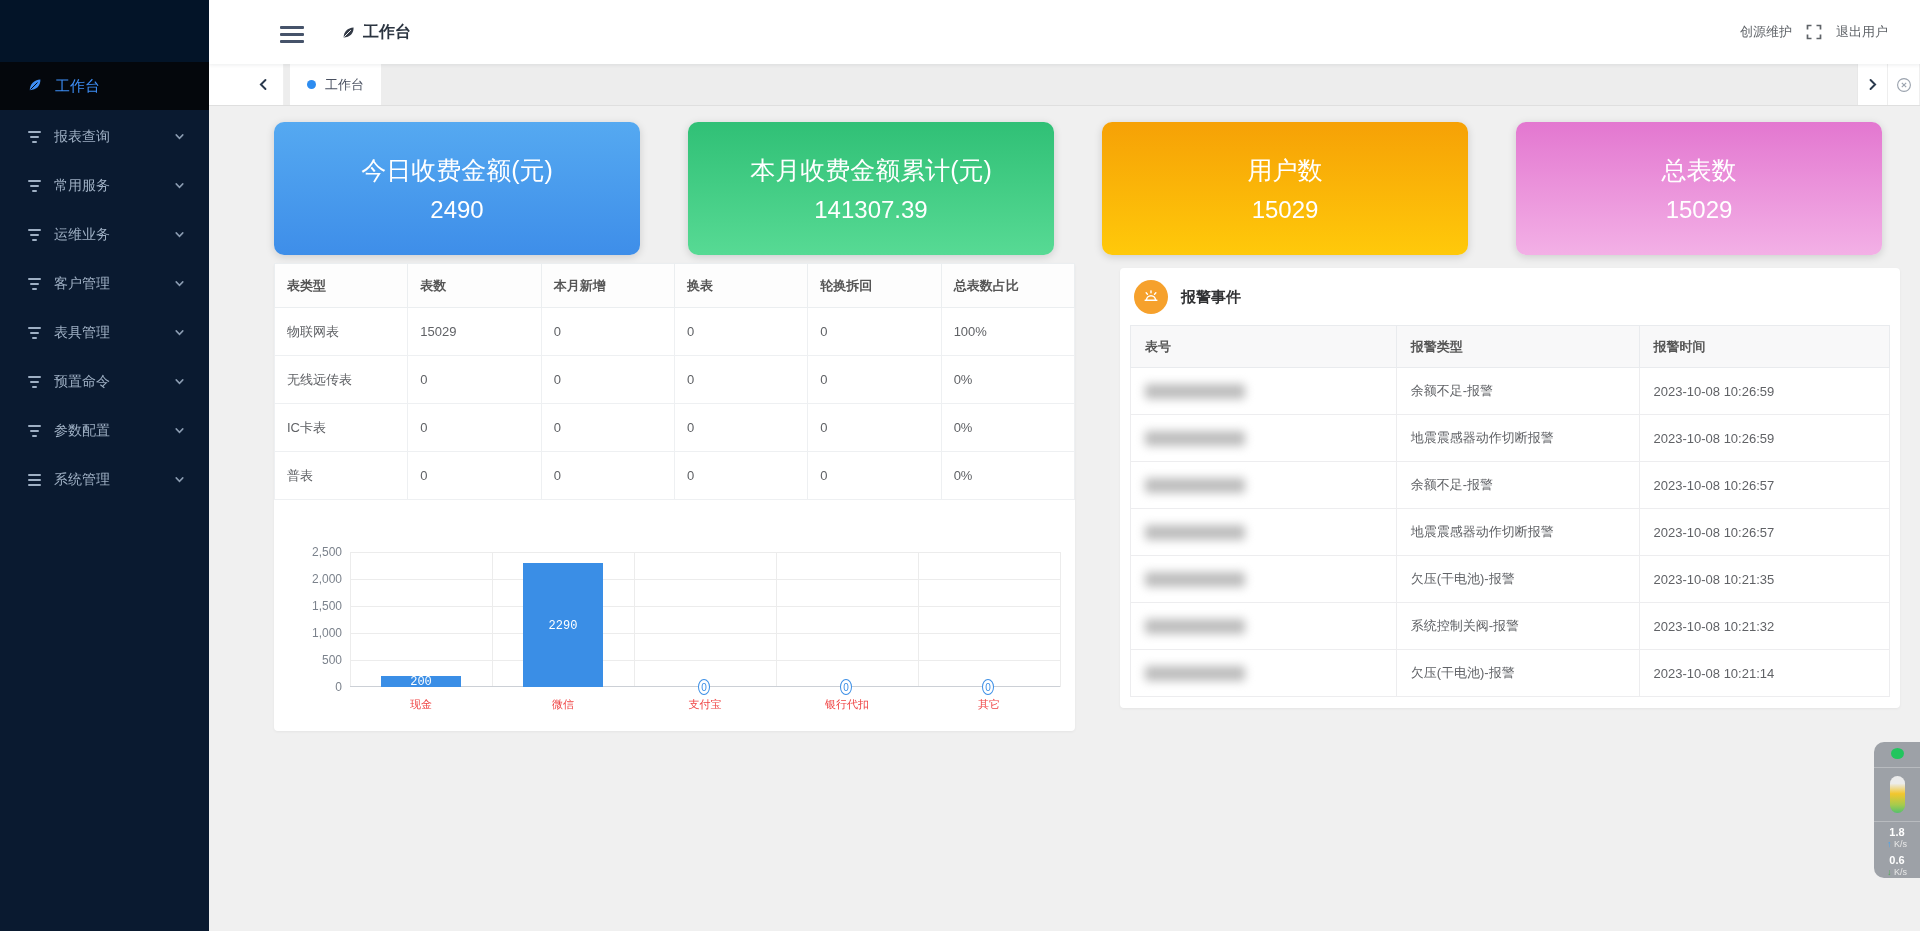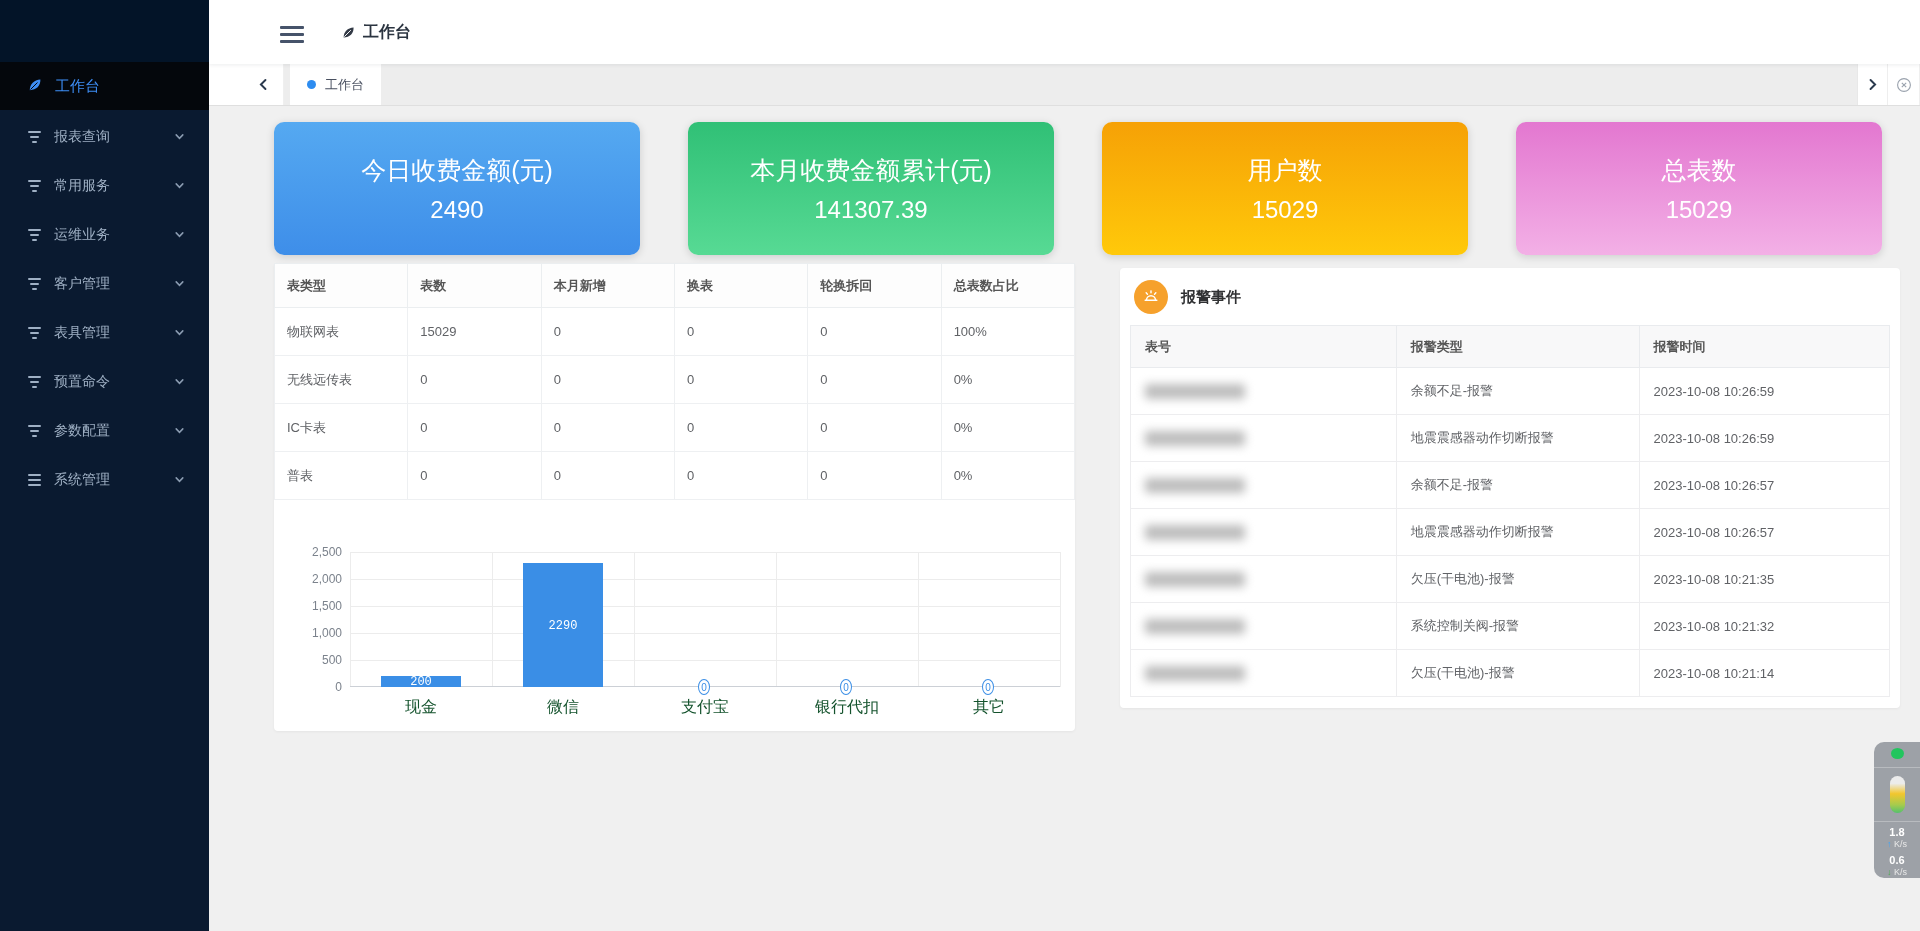--- a/index.html
+++ b/index.html
@@ -238,6 +238,18 @@
         </svg>
     </span>
     <span>工作台</span>
+  </div>
+  <div class="header-right">
+    <span>创源维护</span>
+    <span class="fs-icon">
+      <svg width="16" height="16" viewBox="0 0 16 16" fill="none" stroke="currentColor" stroke-width="1.7">
+        <path d="M1.5 5.5 V1.5 H5.5"></path>
+          <path d="M10.5 1.5 H14.5 V5.5"></path>
+          <path d="M14.5 10.5 V14.5 H10.5"></path>
+          <path d="M5.5 14.5 H1.5 V10.5"></path>
+      </svg>
+    </span>
+    <span>退出用户</span>
   </div>
 </header>
 

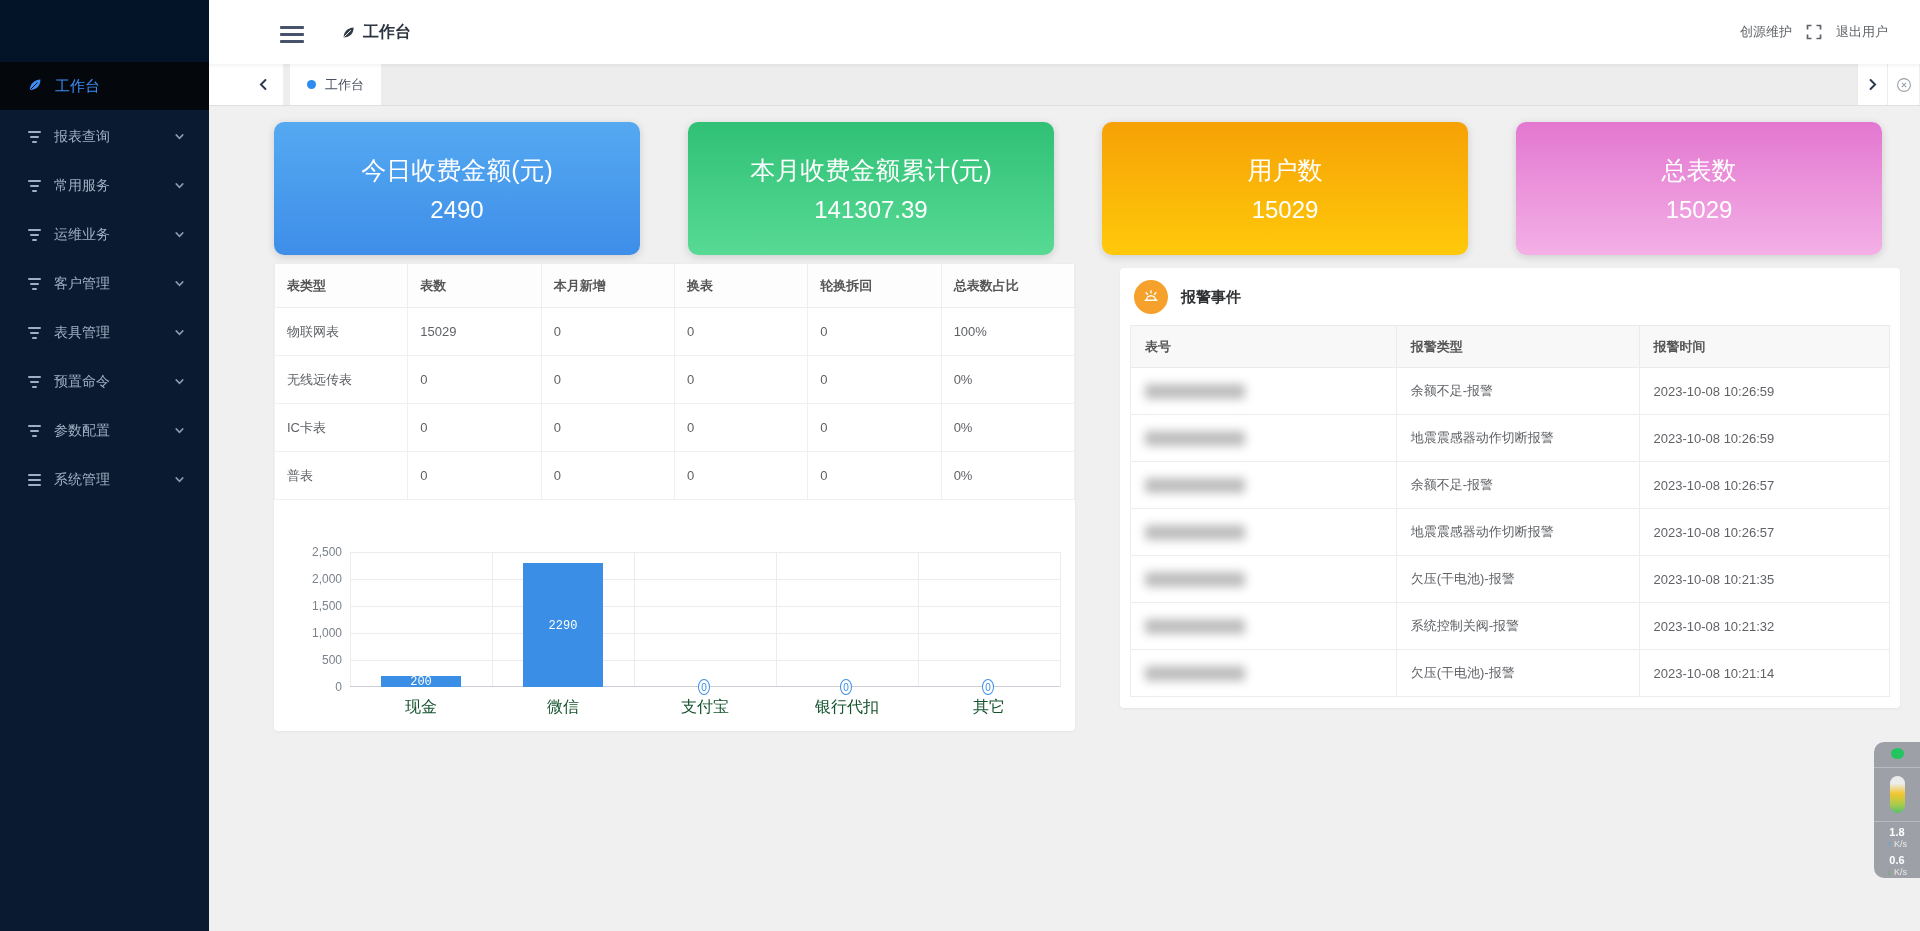--- a/index.html
+++ b/index.html
@@ -75,7 +75,7 @@
   .bar-label { position:absolute; width:80px; text-align:center; font-size:12px; color:#fff;font-family:Liberation Mono, monospace; }
   .zero-oval { position:absolute; bottom:-8px; width:12px; height:16px; border:1px solid #3a8ee6;
     border-radius:50%; background:#fff; color:#3a8ee6; font-size:10px; line-height:15px; text-align:center; }
-  .xlabel { position:absolute; top:145px; width:142px; text-align:center; font-size:16px; color:#14532d; }
+  .xlabel { position:absolute; top:145px; width:142px; text-align:center; font-size:11px; color:#ef4444; }
 
   
   .alarm-head { display:flex; align-items:center; gap:13px; padding:12px 14px 11px; }

